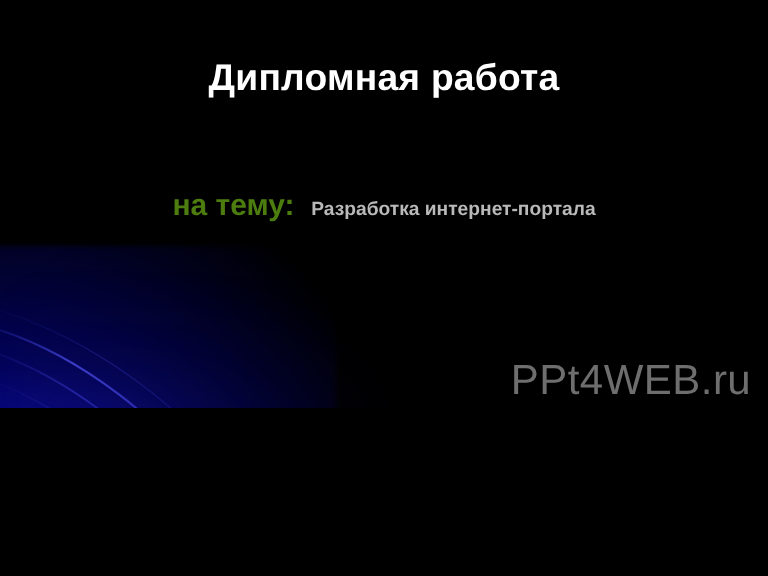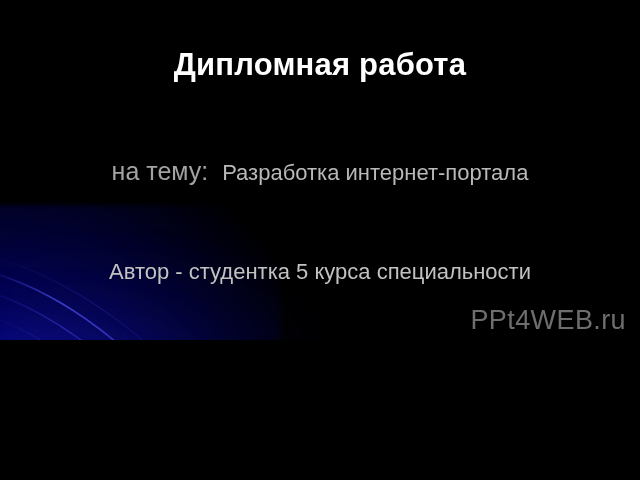--- a/index.html
+++ b/index.html
@@ -104,9 +104,9 @@
   }
 
   .lead-label {
-    color: #a3a3a3;
+    color: #4d7c0f;
     font-size: 25px;
-    font-weight: normal;
+    font-weight: bold;
   }
 
   .subject-text {

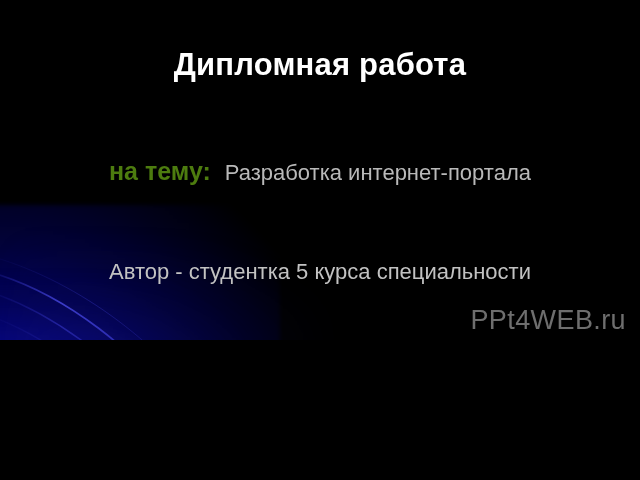--- a/index.html
+++ b/index.html
@@ -111,8 +111,8 @@
 
   .subject-text {
     color: #b9b9b9;
-    font-size: 22px;
-    font-weight: normal;
+    font-size: 16px;
+    font-weight: bold;
   }
 
   #author-block {

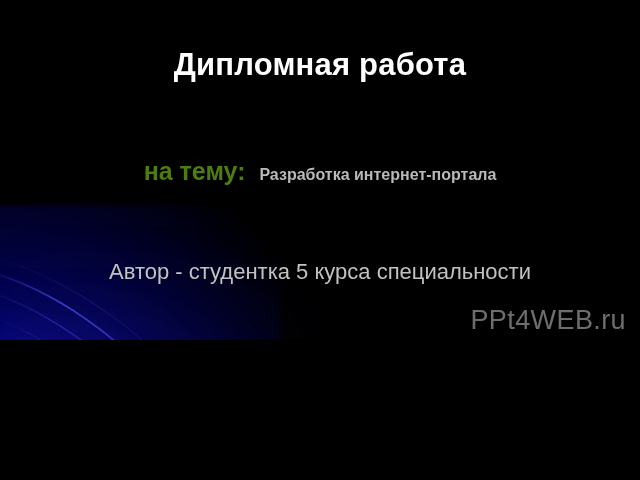--- a/index.html
+++ b/index.html
@@ -192,7 +192,6 @@
   </div>
 
   <div id="author-block">
-    <div class="author-line">Автор - студентка 5 курса специальности</div>
   </div>
 
   <div id="watermark">PPt4WEB.ru</div>

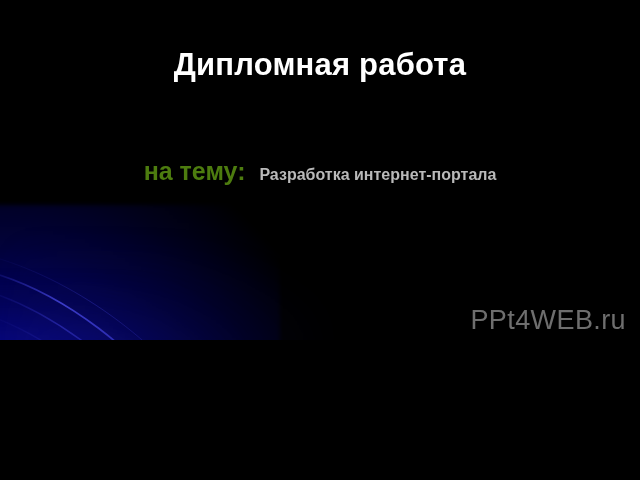--- a/index.html
+++ b/index.html
@@ -135,7 +135,7 @@
     right: 14px;
     bottom: 6px;
     color: #6e6e6e;
-    font-size: 27px;
+    font-size: 35px;
     font-weight: normal;
     letter-spacing: 0.4px;
     line-height: 1;

